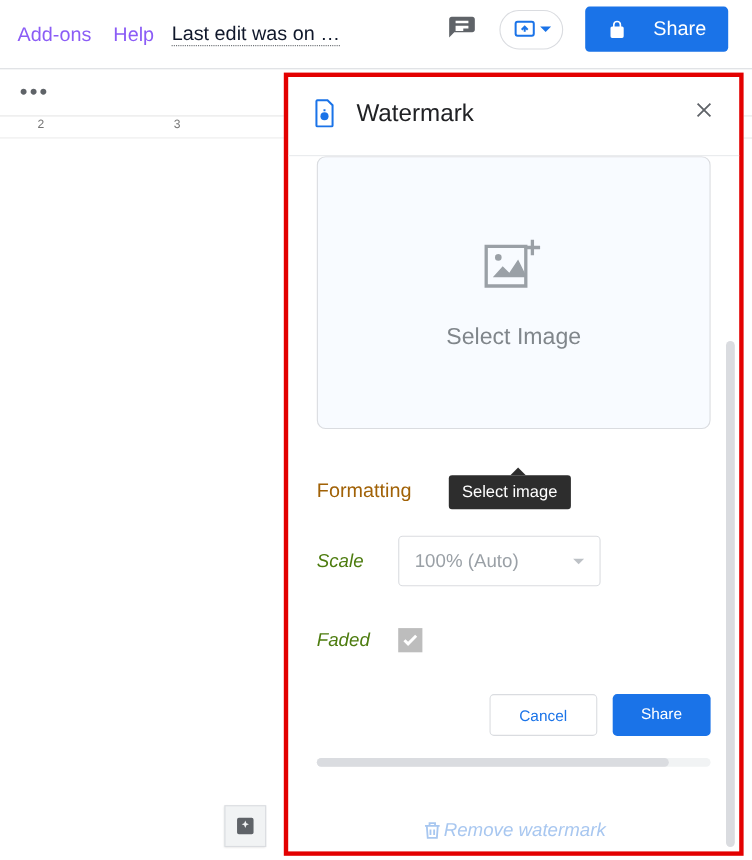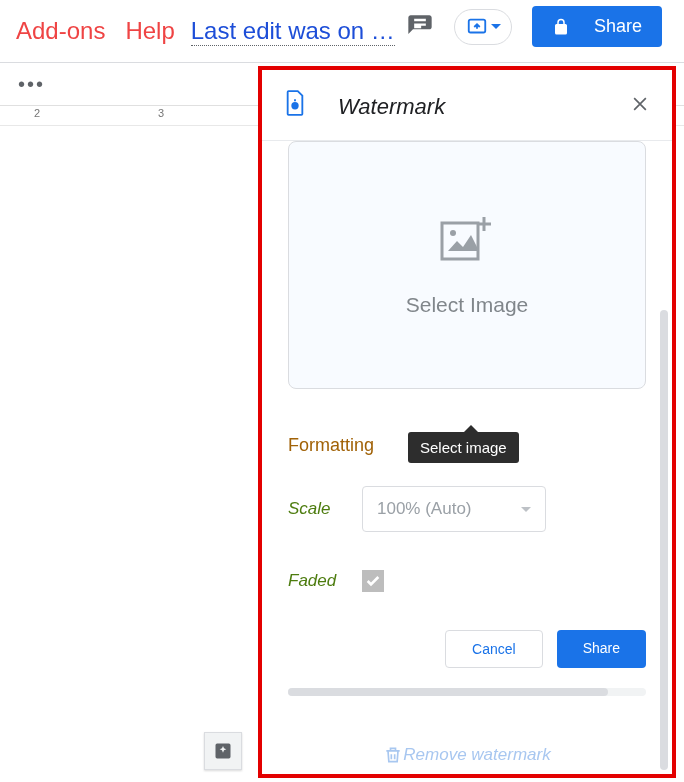--- a/index.html
+++ b/index.html
@@ -20,8 +20,8 @@
     padding-left: 6px;
   }
   .menu-item {
-    font-size: 24px;
-    color: #ef4444;
+    font-size: 18px;
+    color: #8b5cf6;
     padding: 4px 10px;
   }
   .last-edit {

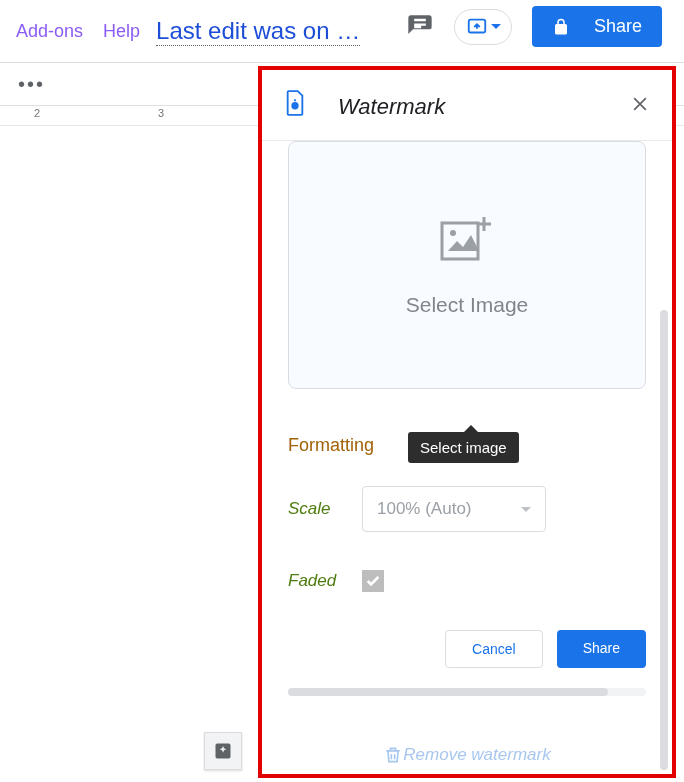--- a/index.html
+++ b/index.html
@@ -25,8 +25,8 @@
     padding: 4px 10px;
   }
   .last-edit {
-    font-size: 24px;
-    color: #1d4ed8;
+    font-size: 18px;
+    color: #0f172a;
     border-bottom: 1px dotted #5f6368;
     margin-left: 6px;
   }

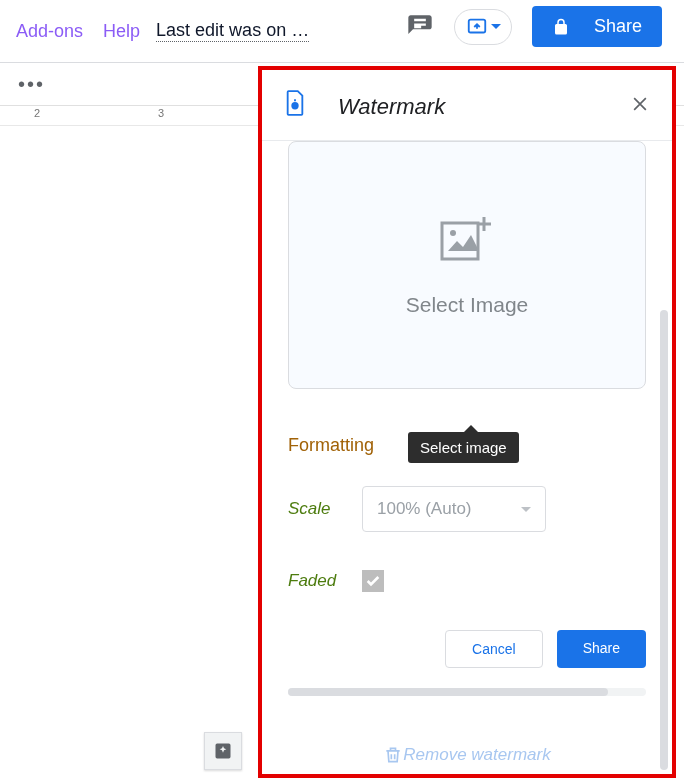--- a/index.html
+++ b/index.html
@@ -128,10 +128,9 @@
   }
   .panel-header {
     display:flex;
-    align-items:flex-end;
+    align-items:flex-start;
     padding: 20px 22px 20px 22px;
-    gap: 32px;
-    font-style: italic;
+    gap: 18px;
   }
   .panel-title {
     font-size: 22px;

